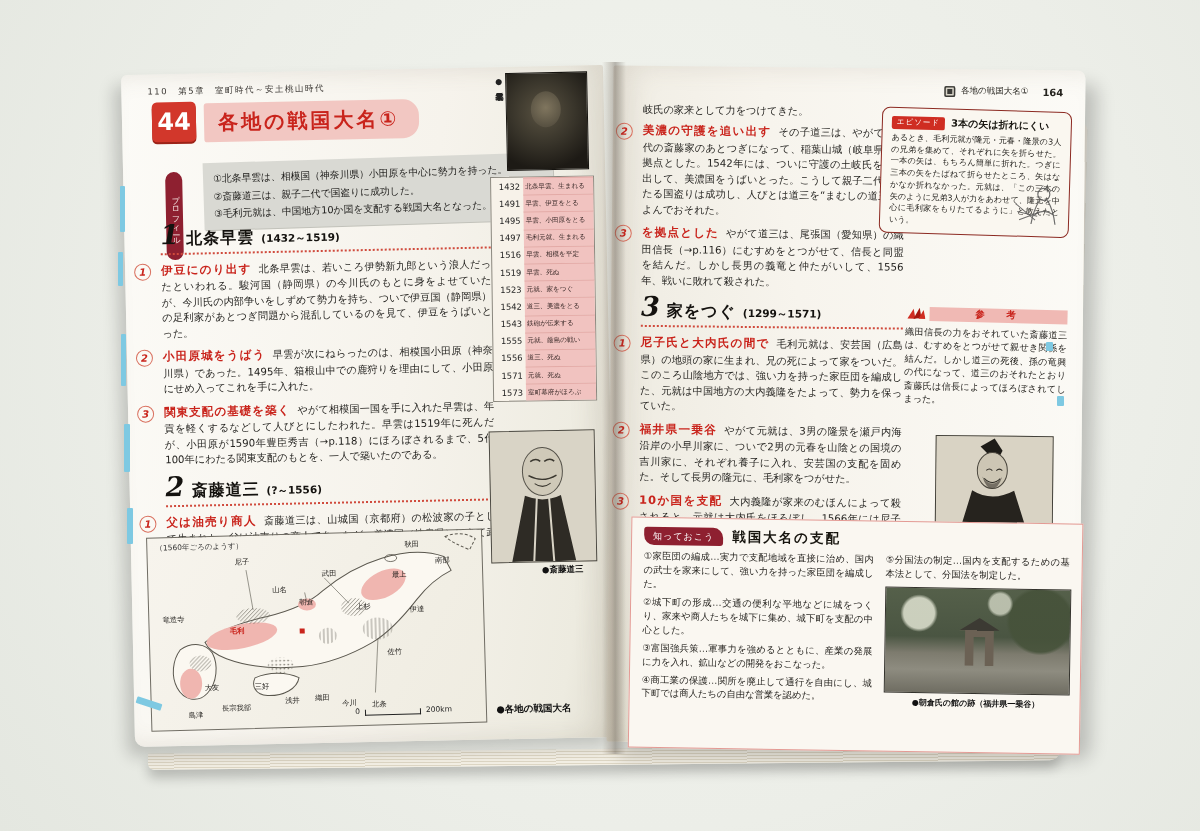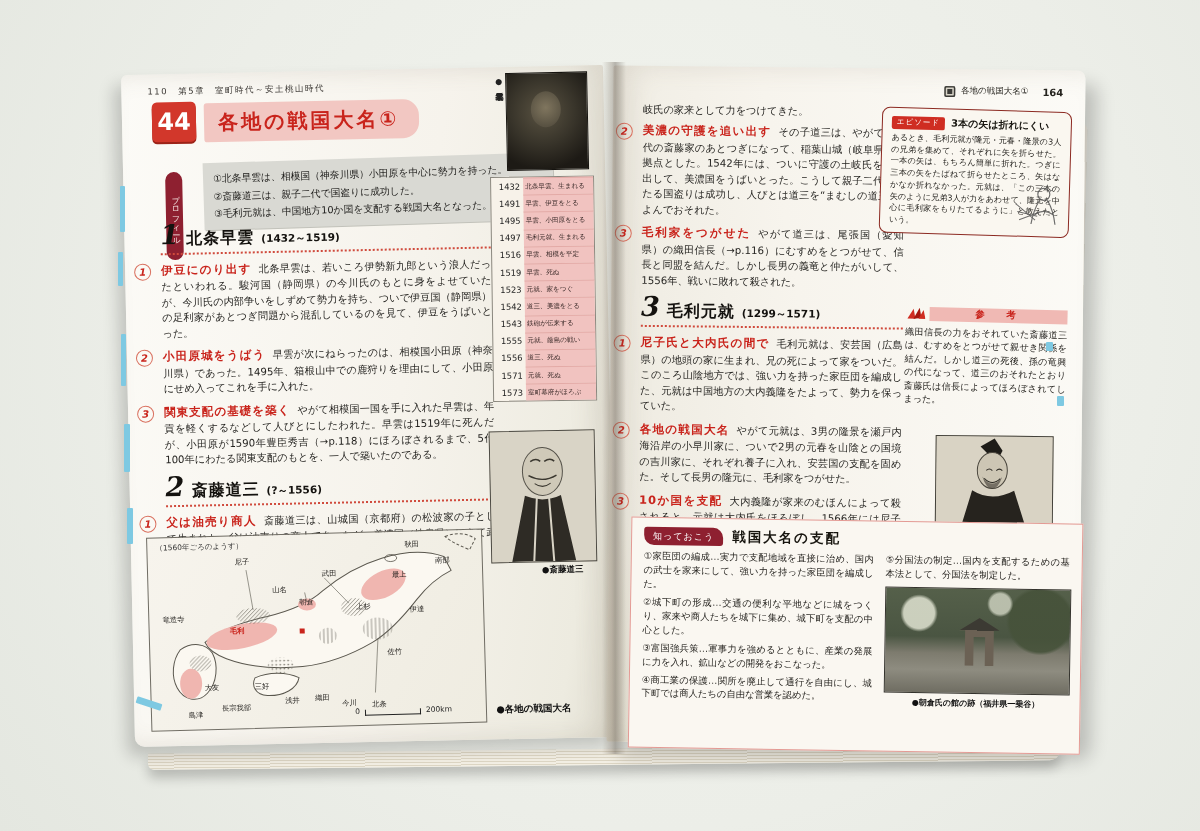--- a/index.html
+++ b/index.html
@@ -306,7 +306,7 @@
         </div>
         <div class="sub">
           <span class="sub-marker">3</span>
-          <p><span class="sub-label">毛利家をつがせた</span><span>やがて道三は、尾張国（愛知県）の織田信長（→p.116）にむすめをとつがせて、信長と同盟を結んだ。しかし長男の義竜と仲たがいして、1556年、戦いに敗れて殺された。</span></p>
+          <p><span class="sub-label">を拠点とした</span><span>やがて道三は、尾張国（愛知県）の織田信長（→p.116）にむすめをとつがせて、信長と同盟を結んだ。しかし長男の義竜と仲たがいして、1556年、戦いに敗れて殺された。</span></p>
         </div>
 
         <div class="sec-head">

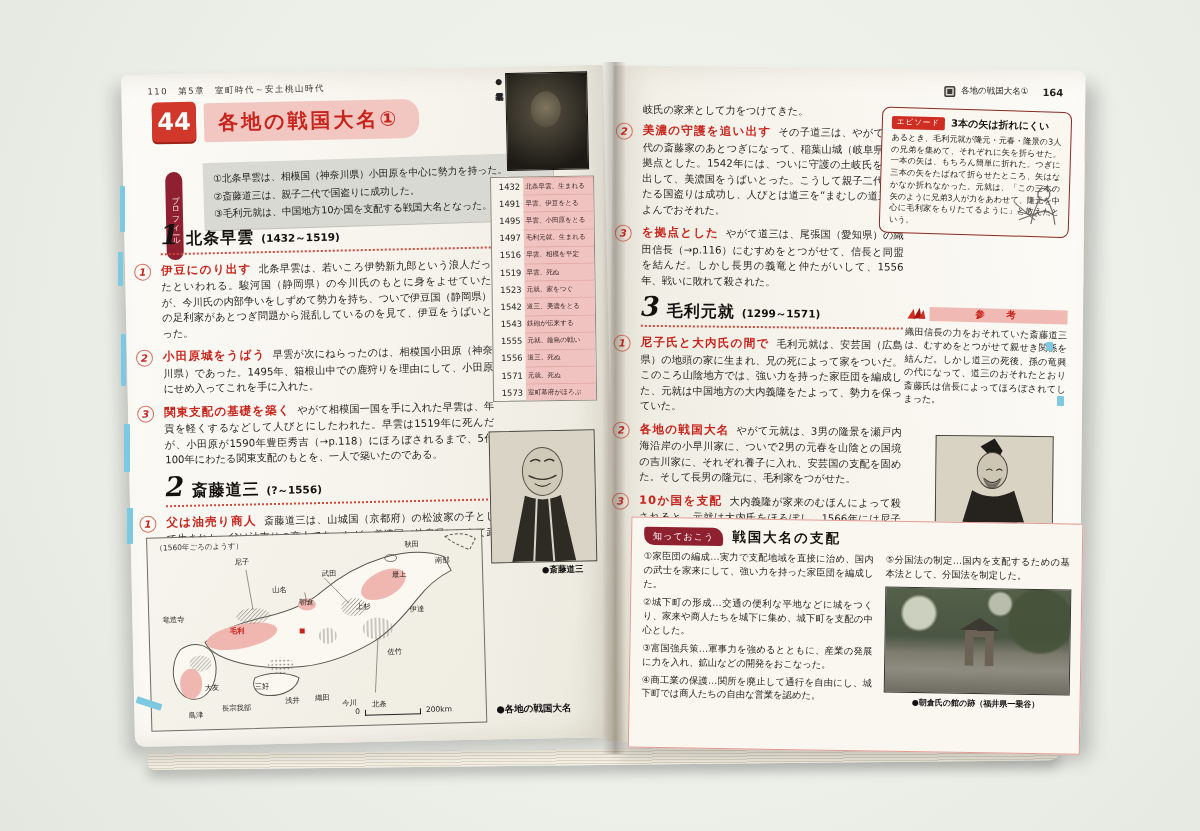--- a/index.html
+++ b/index.html
@@ -311,7 +311,7 @@
 
         <div class="sec-head">
           <span class="sec-num">3</span>
-          <span class="sec-name">毛利元就</span>
+          <span class="sec-name">家をつぐ</span>
           <span class="sec-years">(1299～1571)</span>
         </div>
         <div class="sub">

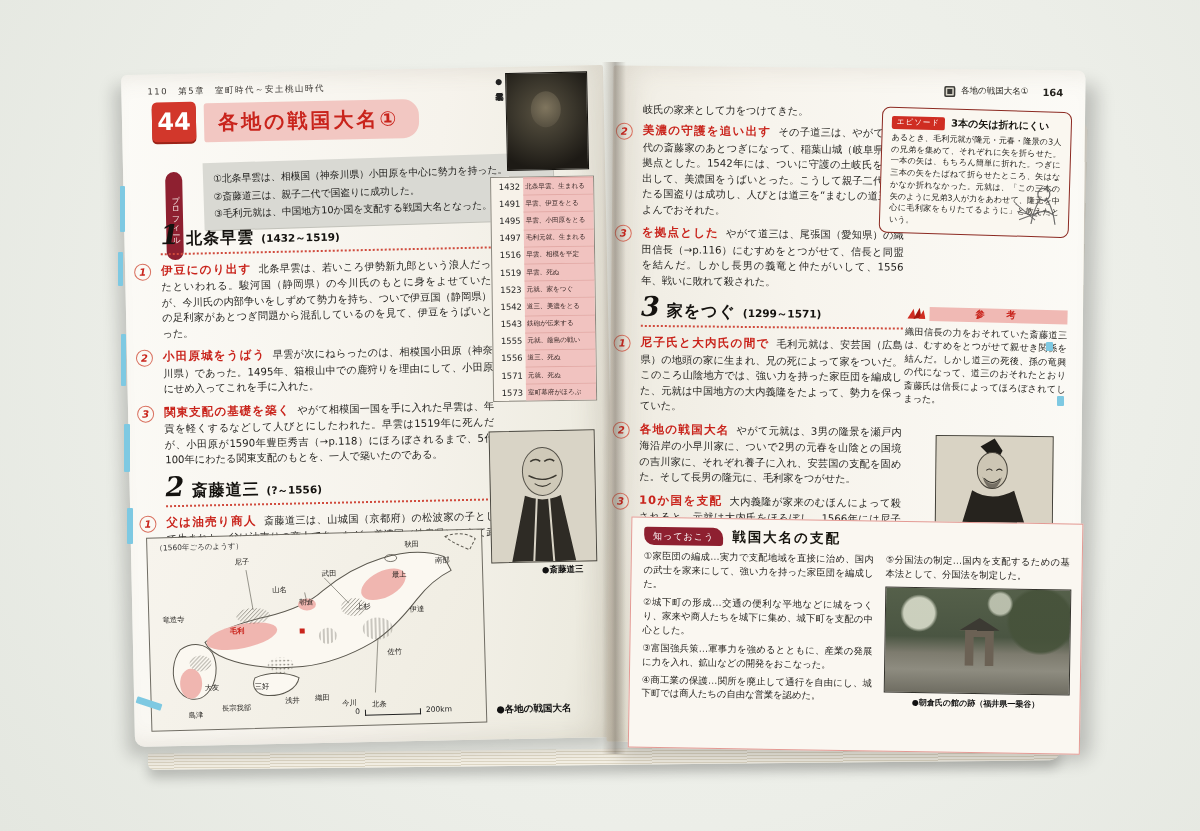--- a/index.html
+++ b/index.html
@@ -320,7 +320,7 @@
         </div>
         <div class="sub">
           <span class="sub-marker">2</span>
-          <p><span class="sub-label">各地の戦国大名</span><span>やがて元就は、3男の隆景を瀬戸内海沿岸の小早川家に、ついで2男の元春を山陰との国境の吉川家に、それぞれ養子に入れ、安芸国の支配を固めた。そして長男の隆元に、毛利家をつがせた。</span></p>
+          <p><span class="sub-label">福井県一乗谷</span><span>やがて元就は、3男の隆景を瀬戸内海沿岸の小早川家に、ついで2男の元春を山陰との国境の吉川家に、それぞれ養子に入れ、安芸国の支配を固めた。そして長男の隆元に、毛利家をつがせた。</span></p>
         </div>
         <div class="sub">
           <span class="sub-marker">3</span>

